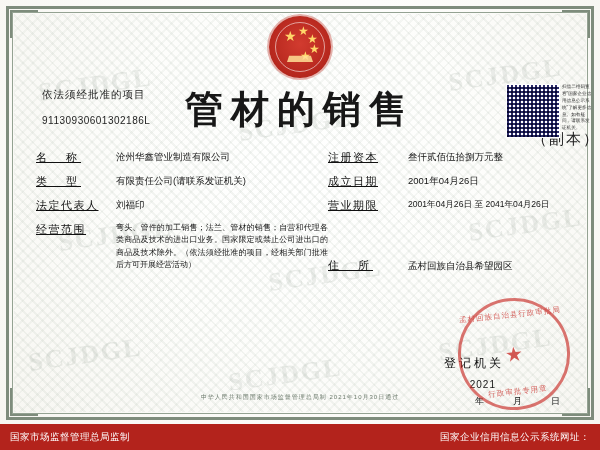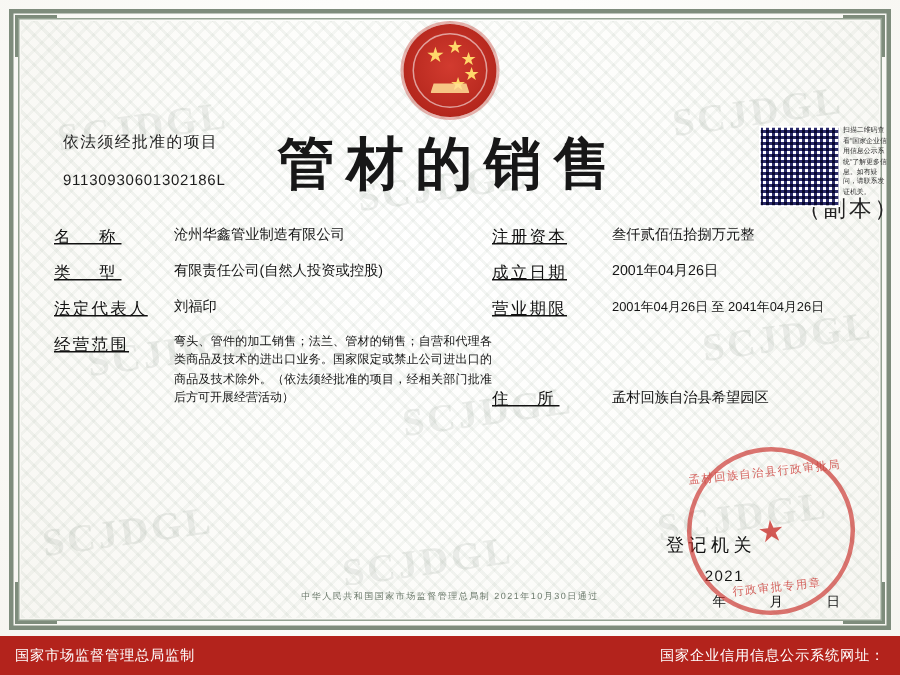--- a/index.html
+++ b/index.html
@@ -244,7 +244,7 @@
     <div class="row">
       <div class="col-l">
         <div class="fl">类　型</div>
-        <div class="fv">有限责任公司(自然人投资或控股)</div>
+        <div class="fv">有限责任公司(请联系发证机关)</div>
       </div>
       <div class="col-r">
         <div class="fl wide">成立日期</div>

